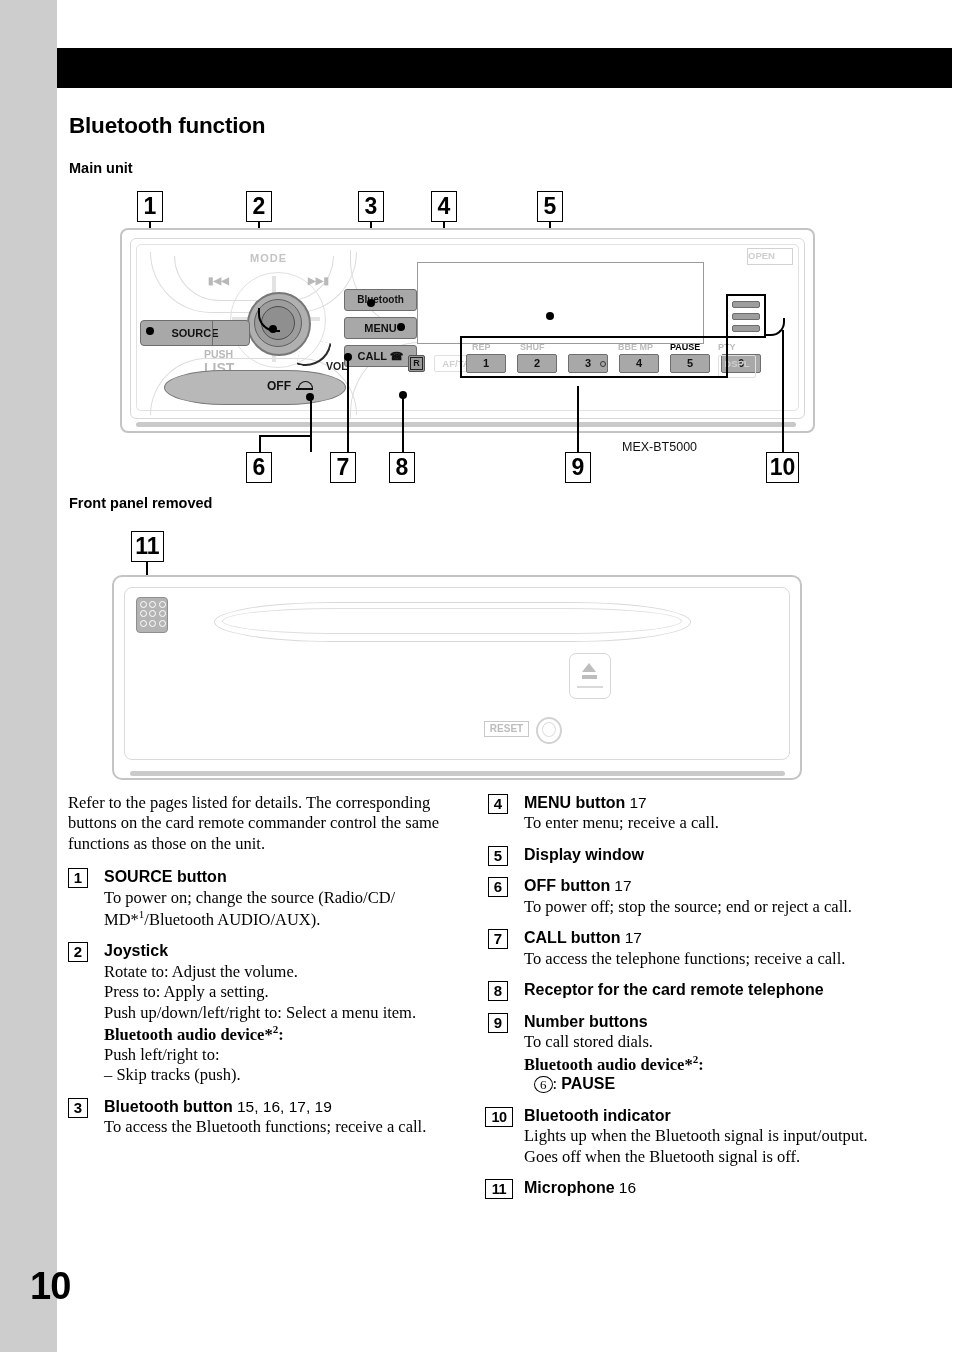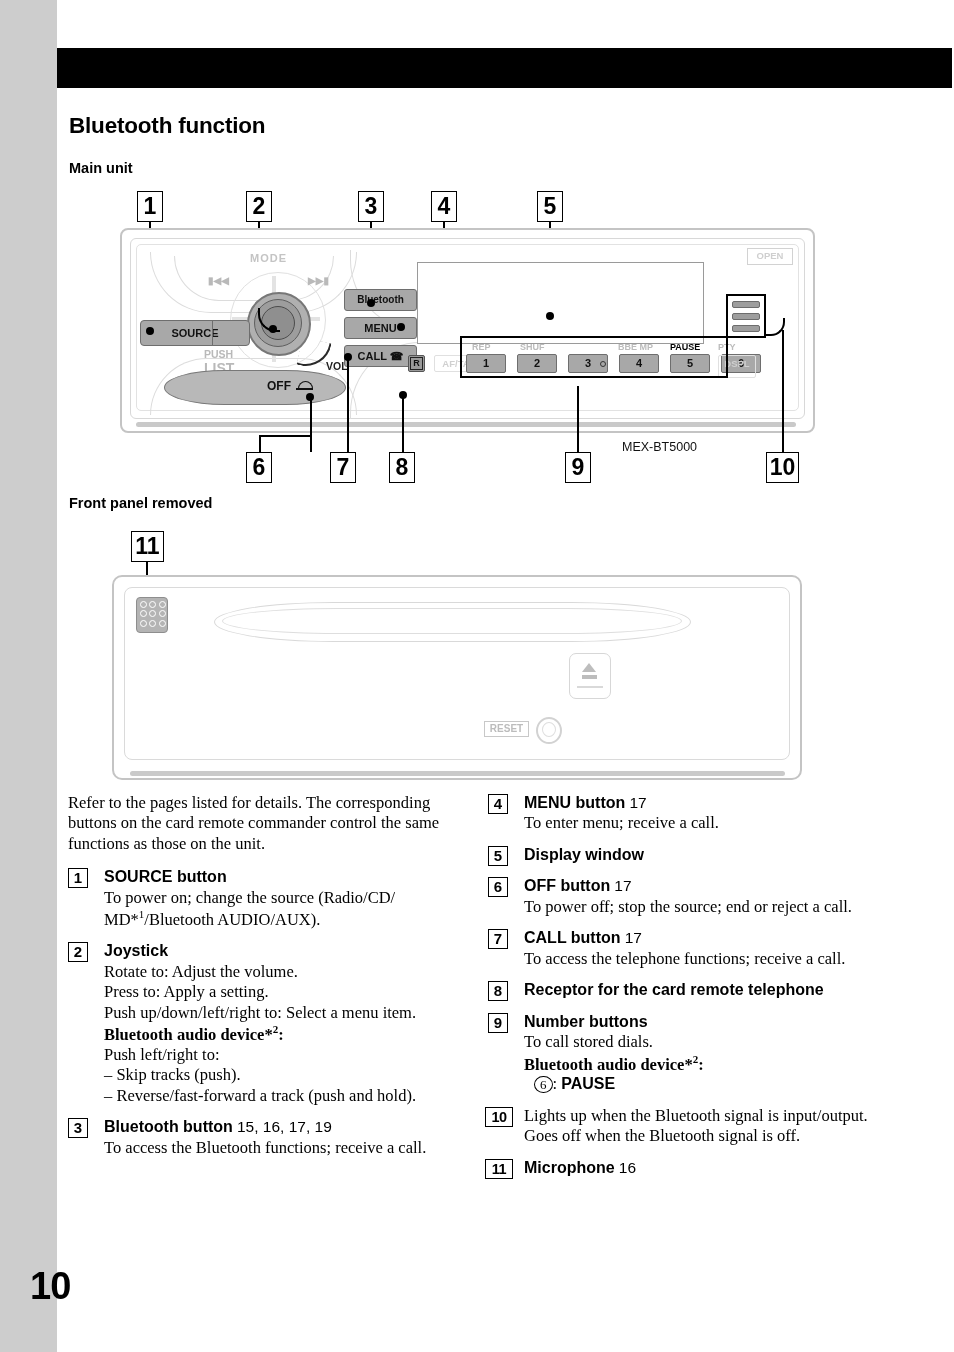--- a/index.html
+++ b/index.html
@@ -51,7 +51,7 @@
   .dispwin{position:absolute;left:295px;top:32px;width:285px;height:80px;
            border:1.8px solid #9a9a9a;background:#fff;}
   .openbox{position:absolute;left:625px;top:18px;width:44px;height:15px;border:1.2px solid #d2d2d2;
-           font-family:"Liberation Sans",sans-serif;font-size:9.5px;color:#cfcfcf;text-align:center;
+           font-family:"Liberation Sans",sans-serif;font-size:9.5px;color:#cfcfcf;text-align:left;
            line-height:13px;font-weight:bold;}
   .pbtn{position:absolute;width:40px;height:19px;background:#a8a8a8;border:1.3px solid #6e6e6e;
         border-radius:2px;font-family:"Liberation Sans",sans-serif;font-weight:bold;font-size:11px;

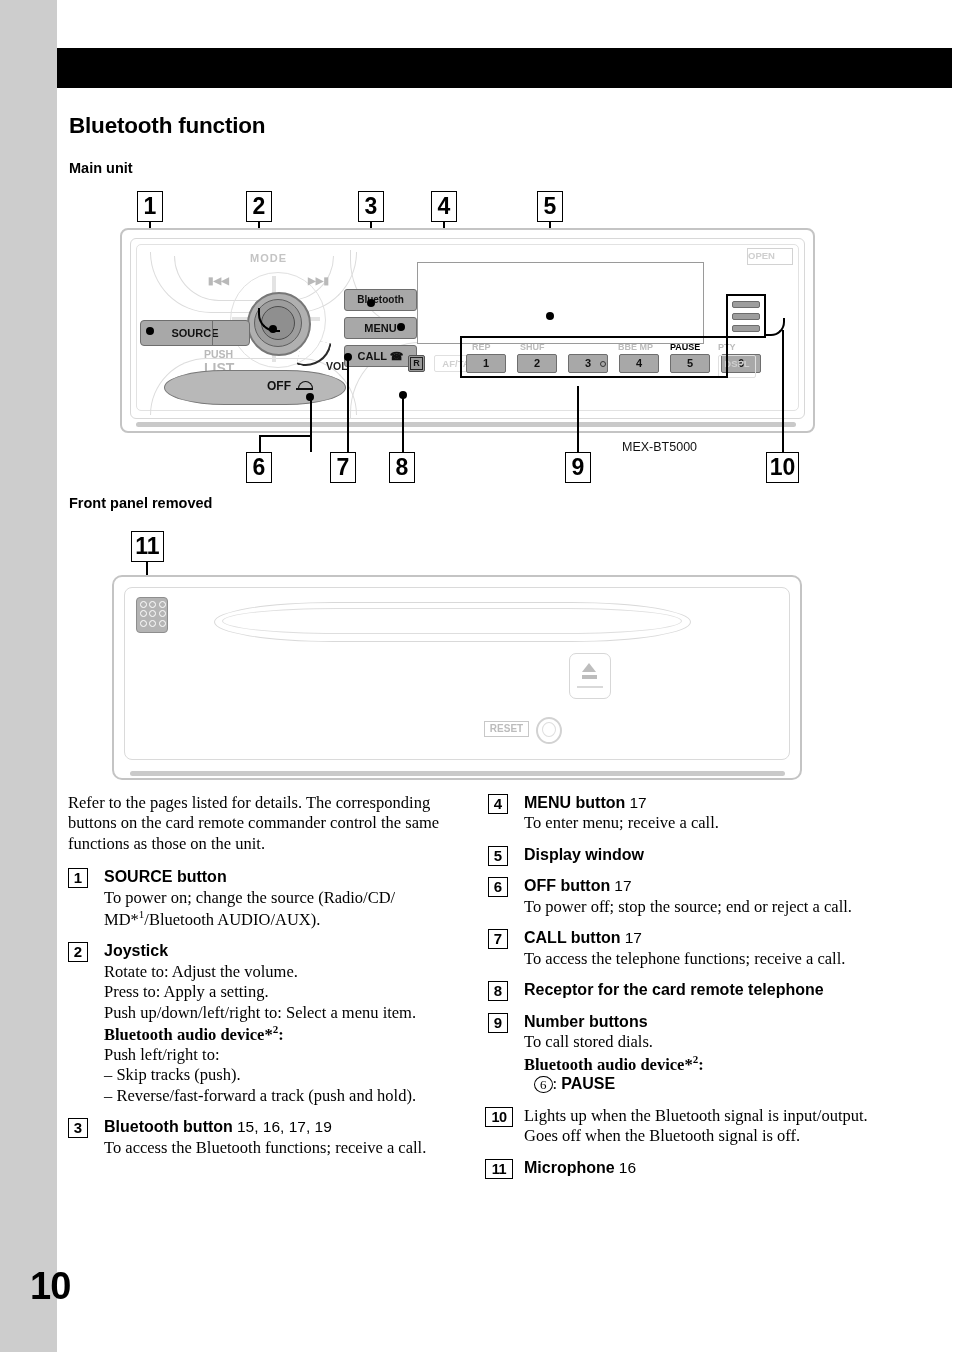--- a/index.html
+++ b/index.html
@@ -303,7 +303,6 @@
     <div class="ebody ebold">Bluetooth audio device*<span class="sup">2</span>:</div>
     <div class="ebody">Push left/right to:</div>
     <span class="ebody dash">– Skip tracks (push).</span>
-    <span class="ebody dash">– Reverse/fast-forward a track (push and hold).</span>
   </div>
 
   <div class="entry">

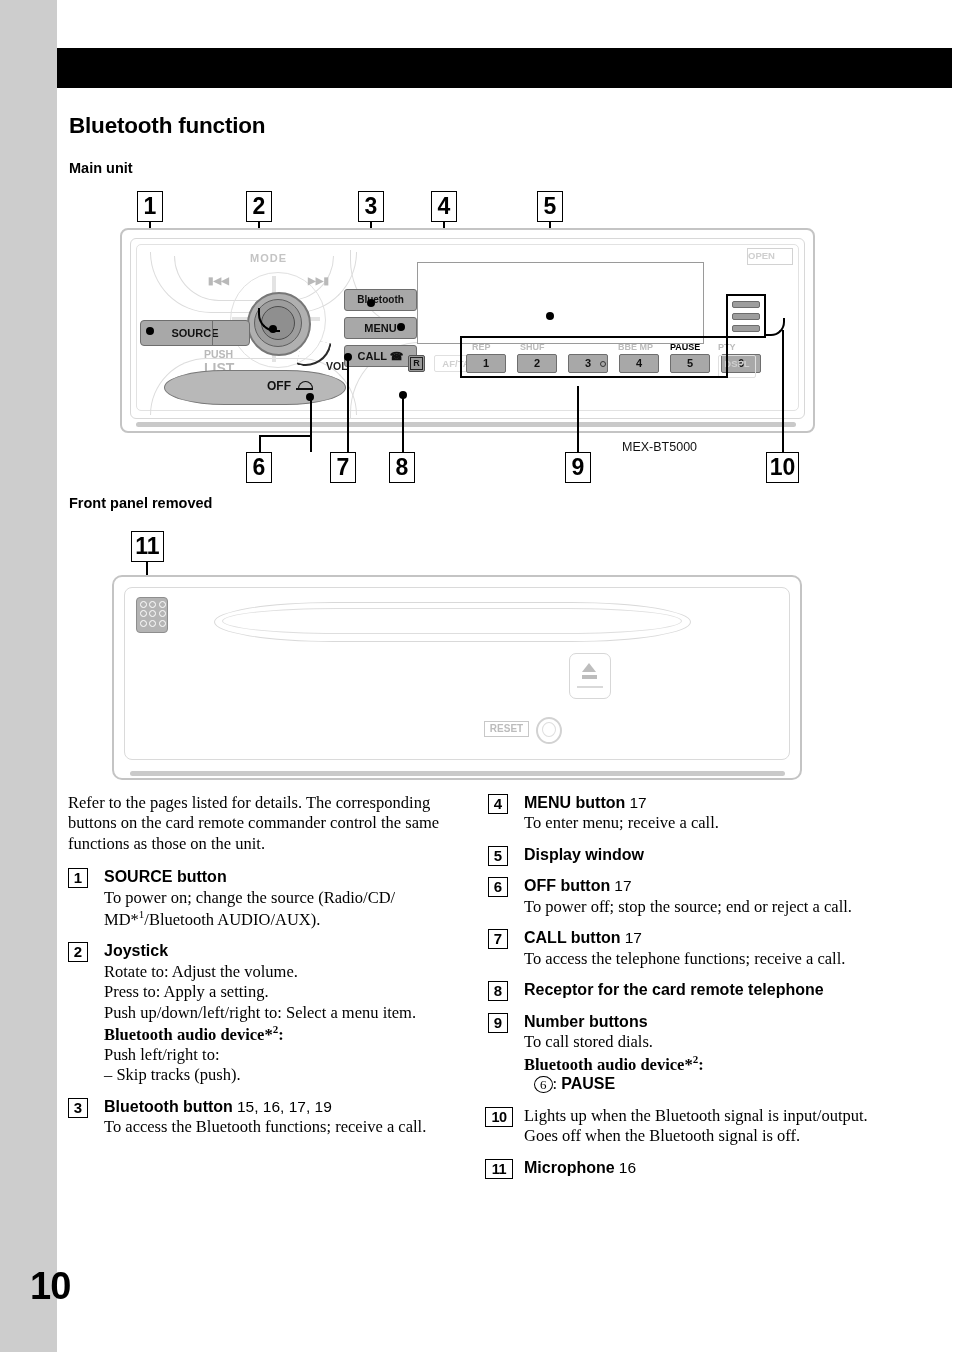--- a/index.html
+++ b/index.html
@@ -365,6 +365,7 @@
 
   <div class="entry">
     <span class="nb w">10</span>
+    <div><span class="etitle">Bluetooth indicator</span></div>
     <div class="ebody">Lights up when the Bluetooth signal is input/output. Goes off when the Bluetooth signal is off.</div>
   </div>
 

